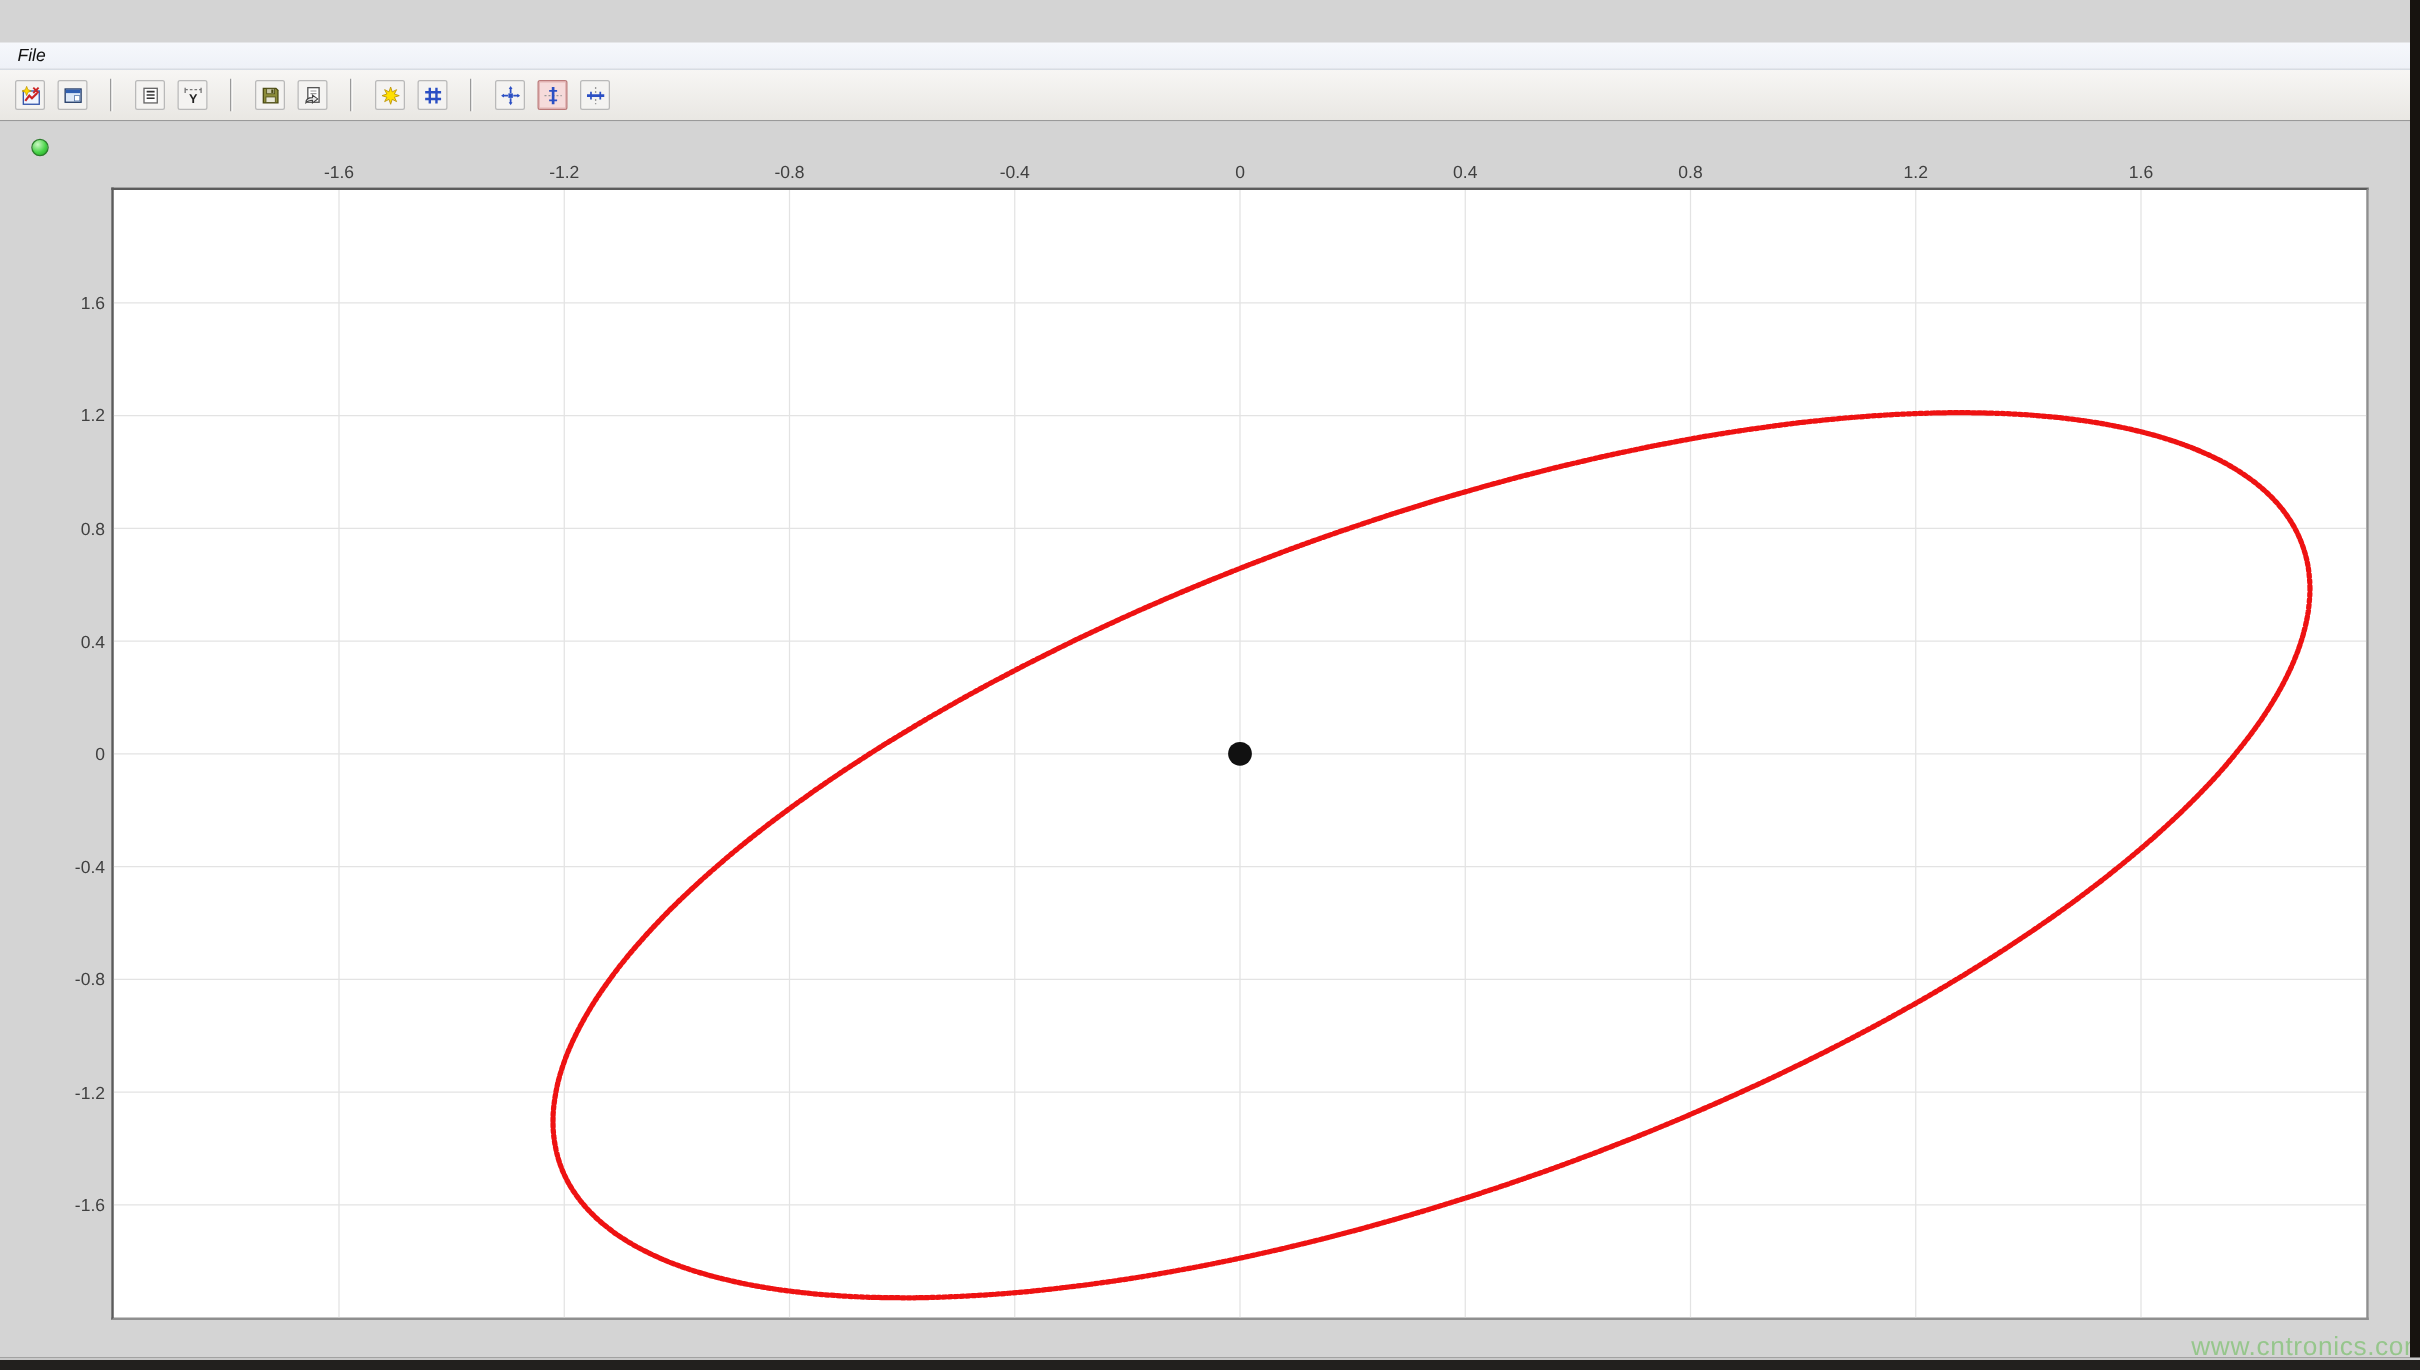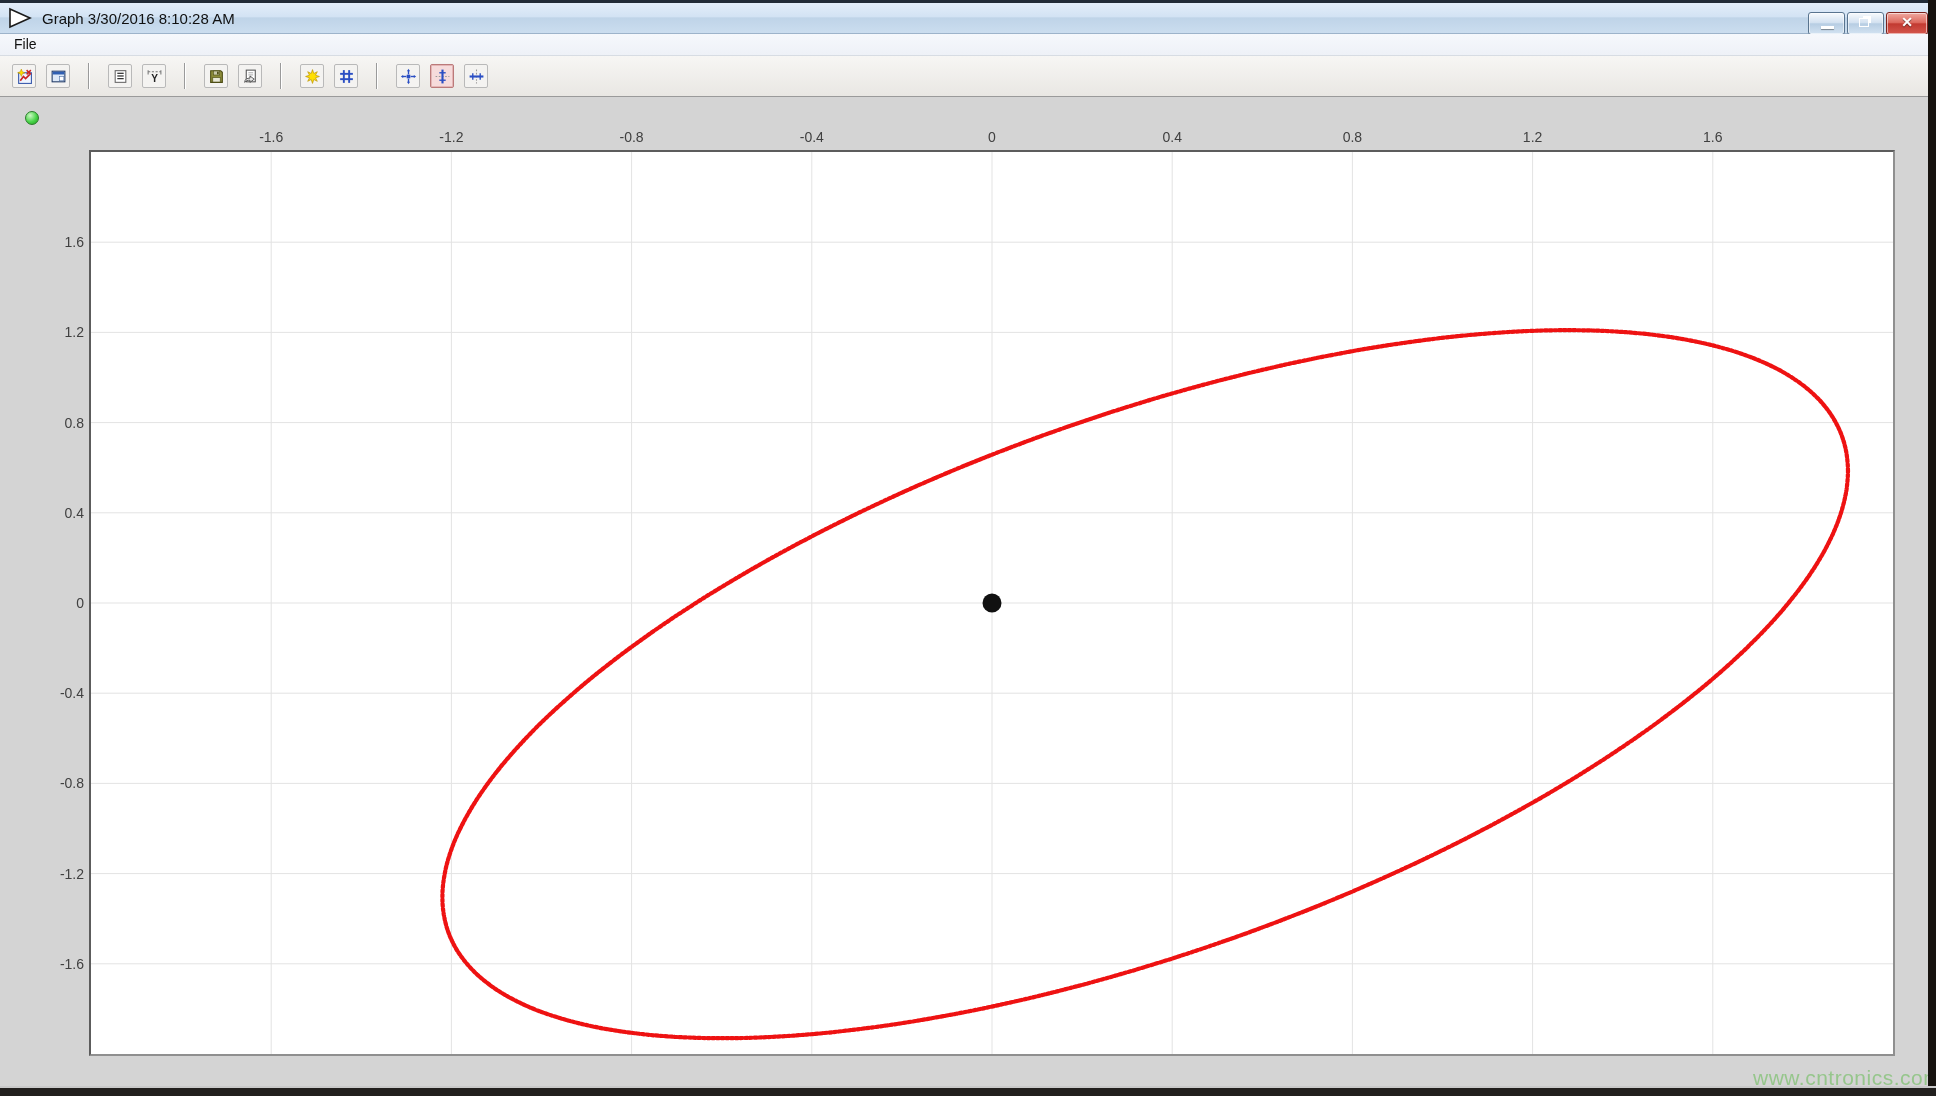--- a/index.html
+++ b/index.html
@@ -85,21 +85,6 @@
 
 <div class="window">
 
-  <div class="titlebar">
-    <svg class="app-icon" viewBox="0 0 26 22">
-      <path d="M2 2 L22 11 L2 20 Z" fill="#ffffff" stroke="#1a1a1a" stroke-width="1.6"></path>
-    </svg>
-    <span class="title-text">Graph 3/30/2016 8:10:28 AM</span>
-    <div class="win-btn btn-min">
-        <span class="glyph-min"></span>
-      </div>
-    <div class="win-btn btn-restore">
-        <span class="glyph-restore"></span>
-      </div>
-    <div class="win-btn btn-close">
-        <span class="glyph-close">✕</span>
-      </div>
-  </div>
 
   <div class="menubar">
     <span class="menu-item">File</span>

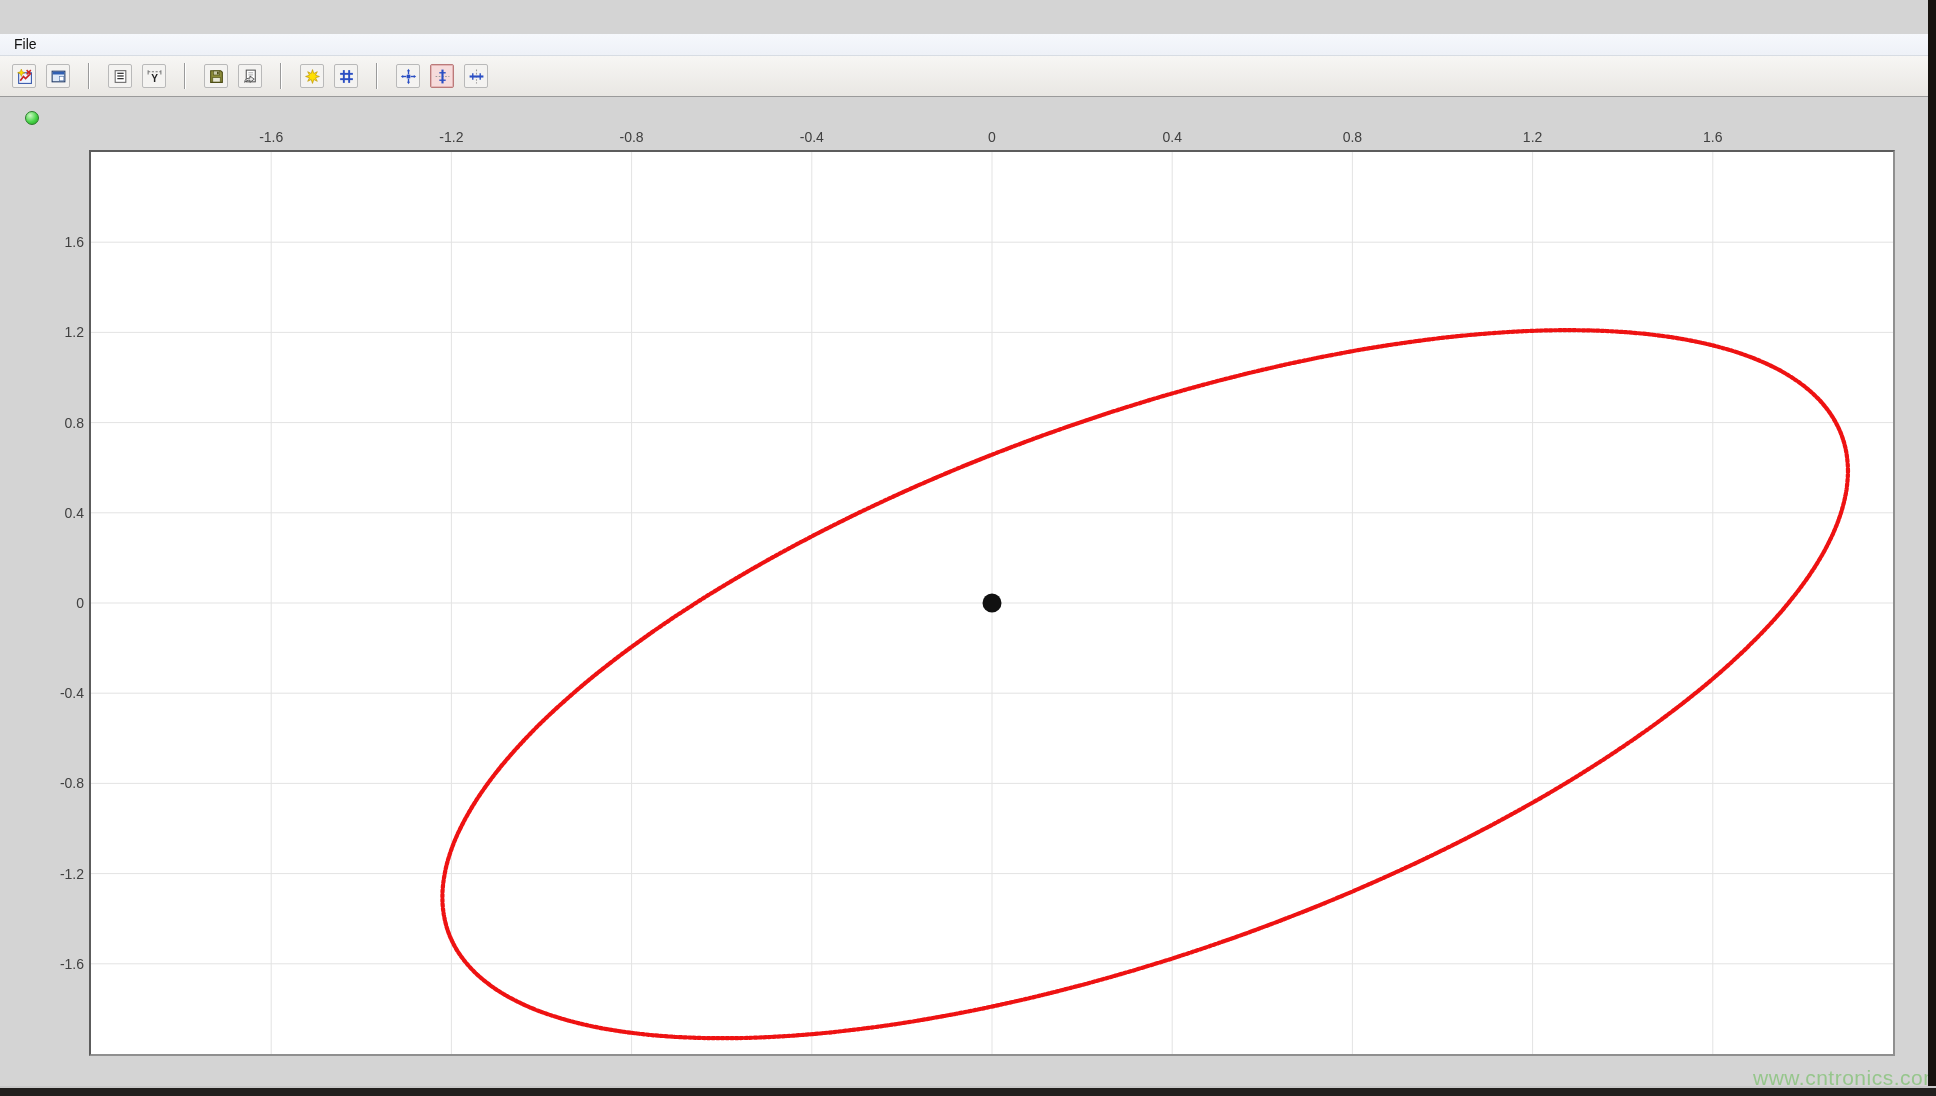--- a/index.html
+++ b/index.html
@@ -38,7 +38,7 @@
   .menubar{
     position:absolute;left:0;top:34px;width:100%;height:22px;
     background:linear-gradient(#f6f8fc,#eef1f7);border-bottom:1px solid #d7dce3;
-    display:flex;align-items:center;
+    display:flex;align-items:center;font-style:italic;
   }
   .menu-item{padding:2px 10px 3px 14px;font-size:14px;color:#101010;cursor:default;}
   

